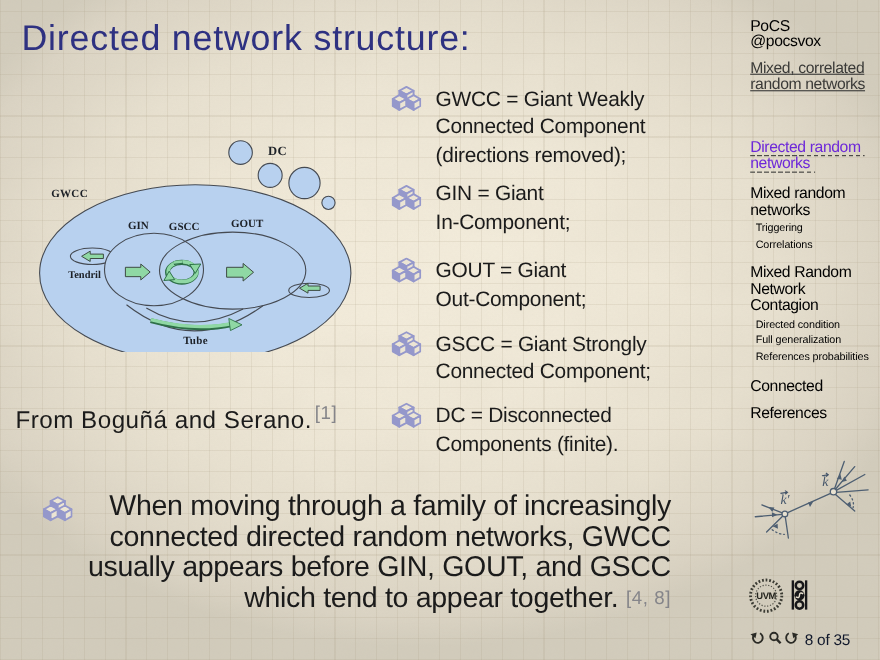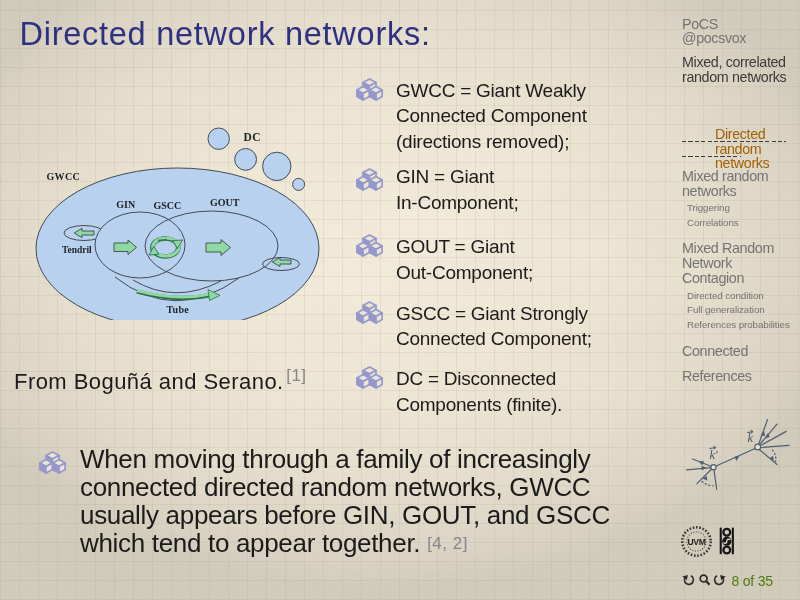--- a/index.html
+++ b/index.html
@@ -43,7 +43,7 @@
  <rect width="800" height="600" filter="url(#nf2)"></rect>
 </svg>
 
-<div class="abs" id="title">Directed network networks:</div>
+<div class="abs" id="title">Directed network structure:</div>
 
 <svg class="abs" id="fig" style="left:30px;top:118px" width="296" height="202" viewBox="0 0 296 202">
   <g stroke="#454a52" stroke-width="1" fill="#b8d1ef">

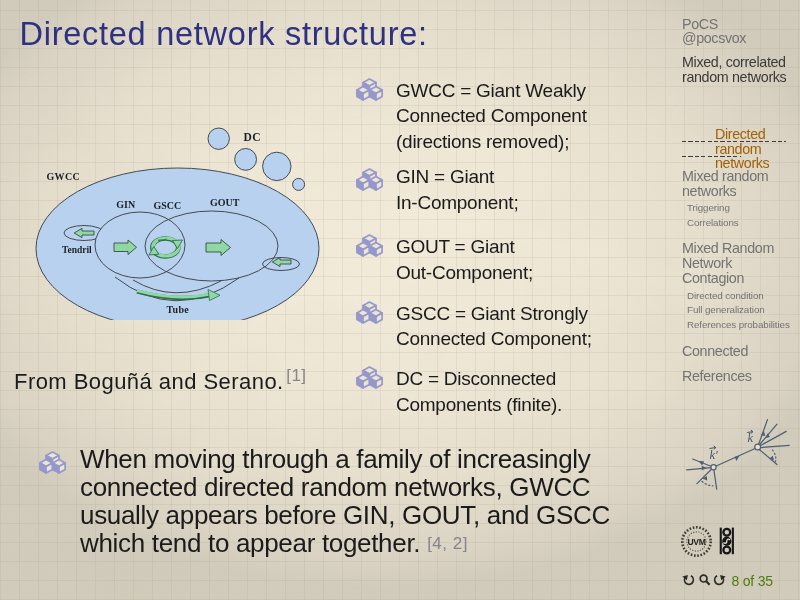--- a/index.html
+++ b/index.html
@@ -19,7 +19,7 @@
 .big{font-size:26px;line-height:28.1px;letter-spacing:-0.32px;}
 sup.ref{font-size:17px;color:#85858a;vertical-align:baseline;position:relative;top:-8.5px;letter-spacing:0.5px;}
 
-.sb{position:absolute;left:682px;color:#737373;}
+.sb{position:absolute;left:682px;color:#000000;}
 .sbt{font-size:14.3px;line-height:14.9px;letter-spacing:-0.35px;}
 .dark{color:#3a3a38;}
 .black{color:#a16207;margin-left:33px;}

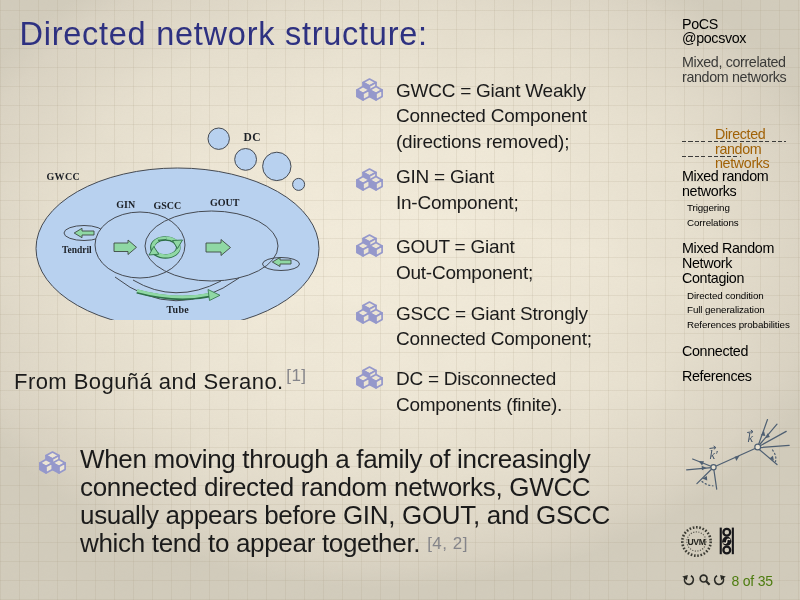--- a/index.html
+++ b/index.html
@@ -21,7 +21,7 @@
 
 .sb{position:absolute;left:682px;color:#000000;}
 .sbt{font-size:14.3px;line-height:14.9px;letter-spacing:-0.35px;}
-.dark{color:#3a3a38;}
+.dark{color:#3a3a38;text-decoration:underline;}
 .black{color:#a16207;margin-left:33px;}
 .sub{font-size:9.8px;line-height:14.4px;left:687px;letter-spacing:-0.1px;}
 .dashu{position:absolute;height:1.6px;background:repeating-linear-gradient(90deg,#3c3c3a 0 4.2px,rgba(0,0,0,0) 4.2px 6.4px);}

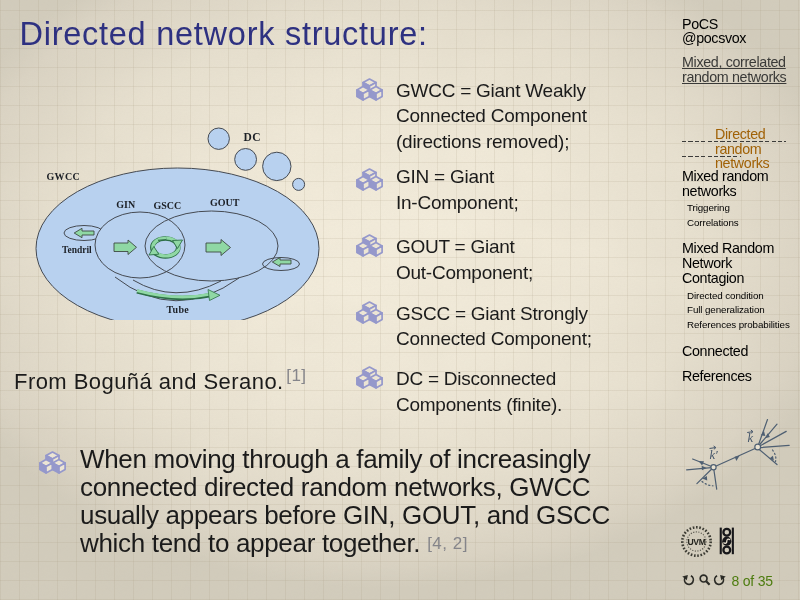--- a/index.html
+++ b/index.html
@@ -22,7 +22,7 @@
 .sb{position:absolute;left:682px;color:#000000;}
 .sbt{font-size:14.3px;line-height:14.9px;letter-spacing:-0.35px;}
 .dark{color:#3a3a38;text-decoration:underline;}
-.black{color:#a16207;margin-left:33px;}
+.black{color:#6d28d9;}
 .sub{font-size:9.8px;line-height:14.4px;left:687px;letter-spacing:-0.1px;}
 .dashu{position:absolute;height:1.6px;background:repeating-linear-gradient(90deg,#3c3c3a 0 4.2px,rgba(0,0,0,0) 4.2px 6.4px);}
 #footer{font-size:14px;color:#4d7c0f;white-space:nowrap;letter-spacing:-0.2px;}

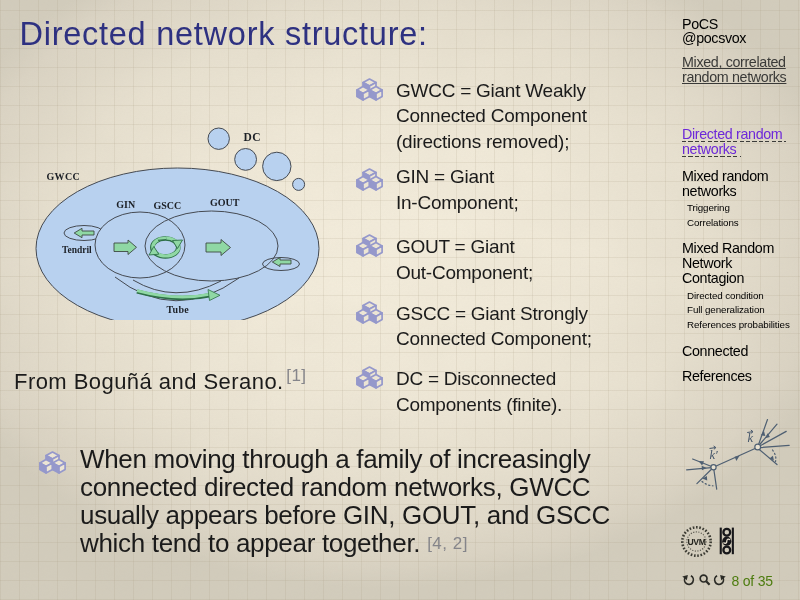--- a/index.html
+++ b/index.html
@@ -16,7 +16,7 @@
 #title{left:19.5px;top:18.4px;font-size:32.5px;color:#2e3181;letter-spacing:0.74px;line-height:1;white-space:nowrap;}
 .cube{position:absolute;width:27px;height:23px;}
 .btxt{position:absolute;left:396px;font-size:19px;line-height:25.9px;color:#1b1b1b;letter-spacing:-0.25px;}
-.big{font-size:26px;line-height:28.1px;letter-spacing:-0.32px;}
+.big{font-size:26px;line-height:28.1px;letter-spacing:-0.32px;text-align:right;}
 sup.ref{font-size:17px;color:#85858a;vertical-align:baseline;position:relative;top:-8.5px;letter-spacing:0.5px;}
 
 .sb{position:absolute;left:682px;color:#000000;}

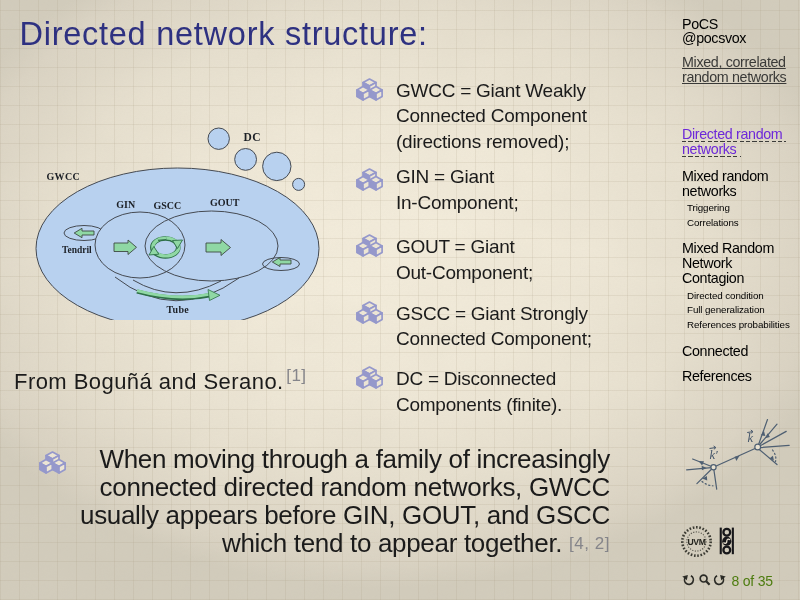--- a/index.html
+++ b/index.html
@@ -123,7 +123,7 @@
 <svg class="cube" style="left:39px;top:451px">
     <use href="#cubes"></use>
   </svg>
-<div class="abs btxt big" style="left:80px;top:444.8px">When moving through a family of increasingly<br>connected directed random networks, GWCC<br>usually appears before GIN, GOUT, and GSCC<br>which tend to appear together. <sup class="ref" style="top:-2.6px">[4, 2]</sup></div>
+<div class="abs btxt big" style="left:80px;top:444.8px">When moving through a family of increasingly<br>connected directed random networks, GWCC<br>usually appears before GIN, GOUT, and GSCC<br>which tend to appear together. <sup class="ref" style="top:-2.6px">[4, 8]</sup></div>
 
 <div class="sb sbt" style="top:16.5px">PoCS<br>@pocsvox</div>
 <div class="sb sbt dark" style="top:55.4px">Mixed, correlated<br>random networks</div>

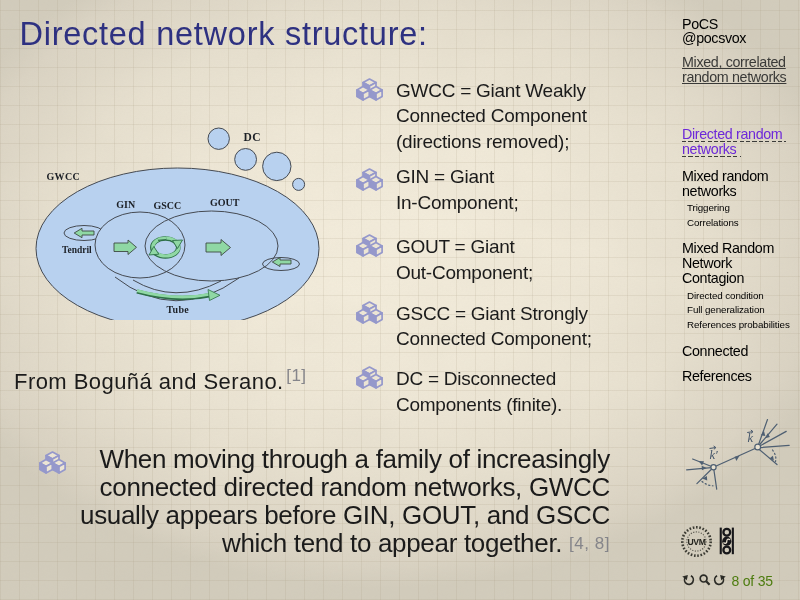--- a/index.html
+++ b/index.html
@@ -25,7 +25,7 @@
 .black{color:#6d28d9;}
 .sub{font-size:9.8px;line-height:14.4px;left:687px;letter-spacing:-0.1px;}
 .dashu{position:absolute;height:1.6px;background:repeating-linear-gradient(90deg,#3c3c3a 0 4.2px,rgba(0,0,0,0) 4.2px 6.4px);}
-#footer{font-size:14px;color:#4d7c0f;white-space:nowrap;letter-spacing:-0.2px;}
+#footer{font-size:14px;color:#0f172a;white-space:nowrap;letter-spacing:-0.2px;}
 </style>
 </head>
 <body>

